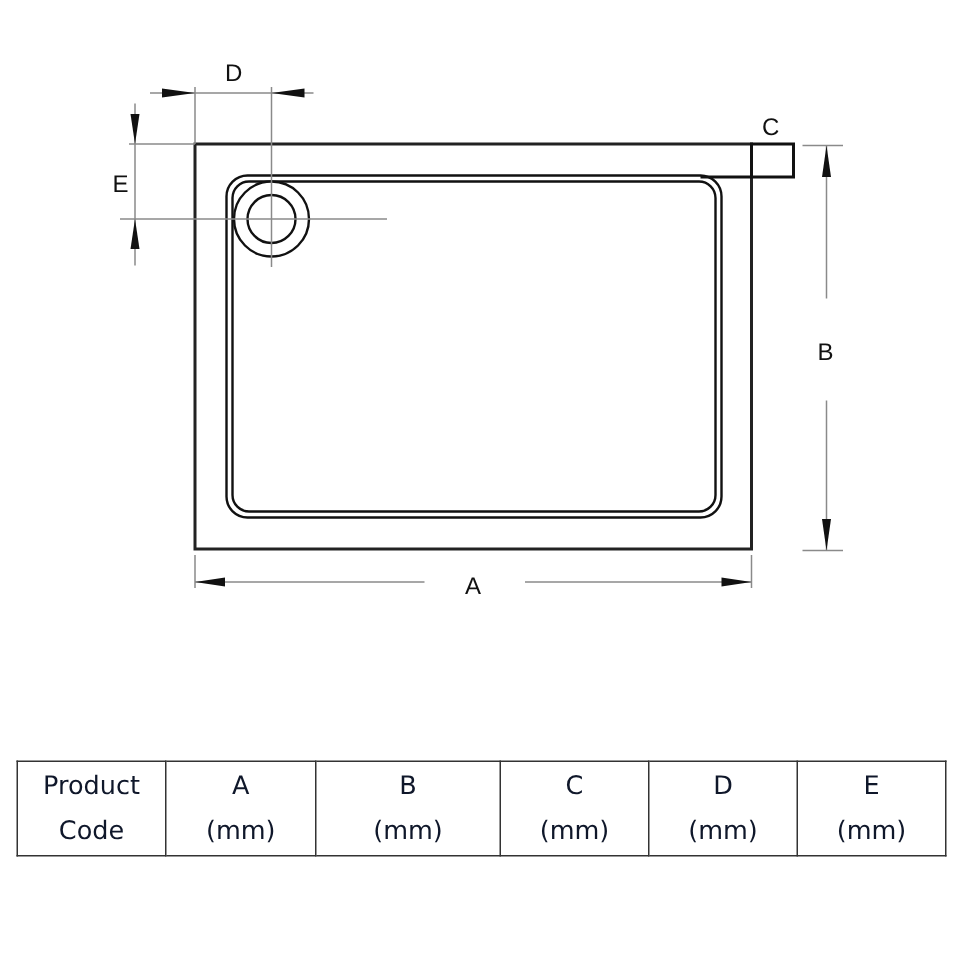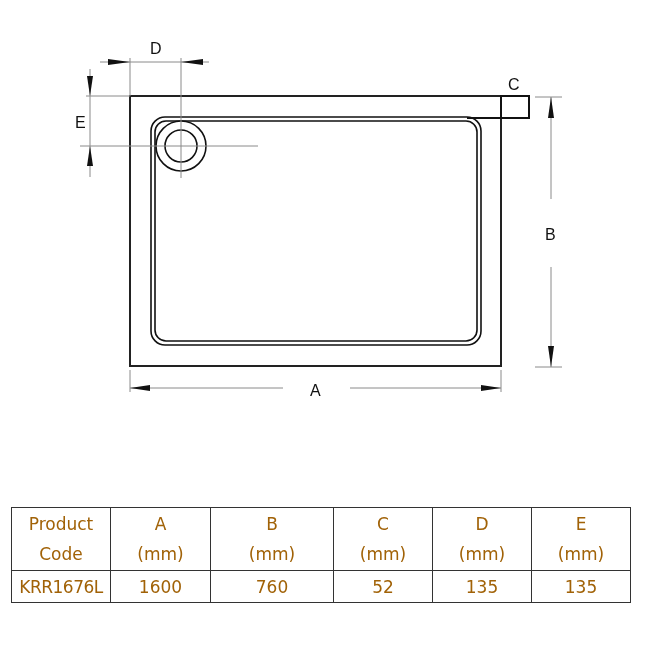--- a/index.html
+++ b/index.html
@@ -8,7 +8,7 @@
   #drawing { position: absolute; left: 0; top: 0; }
   .dim-label { font-family: "Liberation Sans", sans-serif; font-size: 16px; fill: #111; }
   #spec-table { position: absolute; left: 11px; top: 507px; border-collapse: collapse;
-                font-family: "DejaVu Sans", sans-serif; color: #a16207; }
+                font-family: "DejaVu Sans", sans-serif; color: #0f172a; }
   #spec-table td { border: 1.5px solid #333; text-align: center; padding: 0; font-size: 17px; }
   #spec-table tr.head td { height: 62px; line-height: 30px; }
   #spec-table tr.row td { height: 31px; }

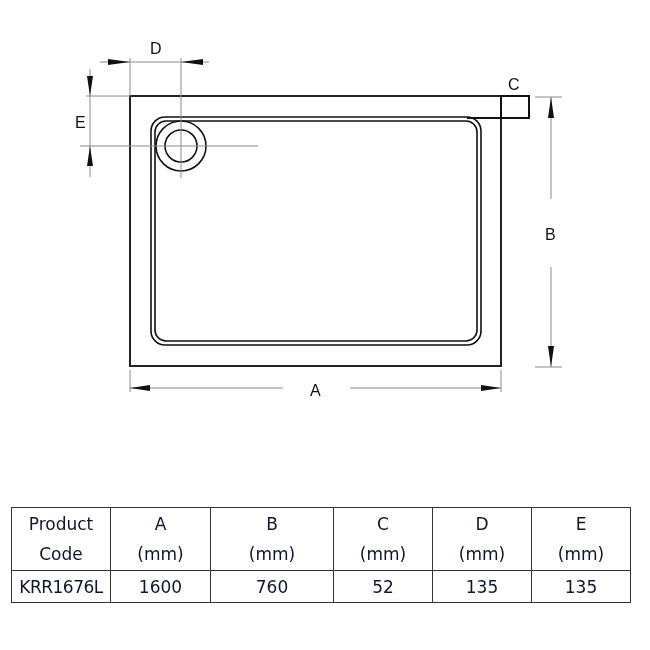--- a/index.html
+++ b/index.html
@@ -103,14 +103,6 @@
       <span class="cell-line">(mm)</span>
     </td>
   </tr>
-  <tr class="row">
-    <td class="c0 code-cell">KRR1676L</td>
-    <td class="c1">1600</td>
-    <td class="c2">760</td>
-    <td class="c3">52</td>
-    <td class="c4">135</td>
-    <td class="c5">135</td>
-  </tr>
 </tbody>
   </table>
 

